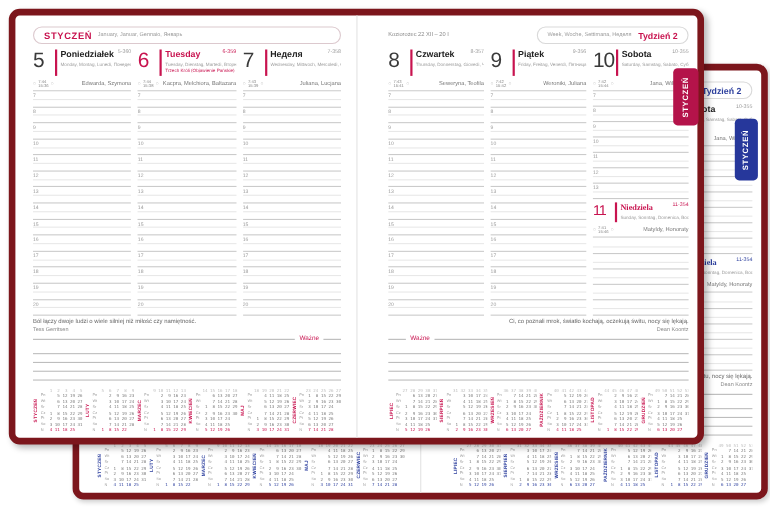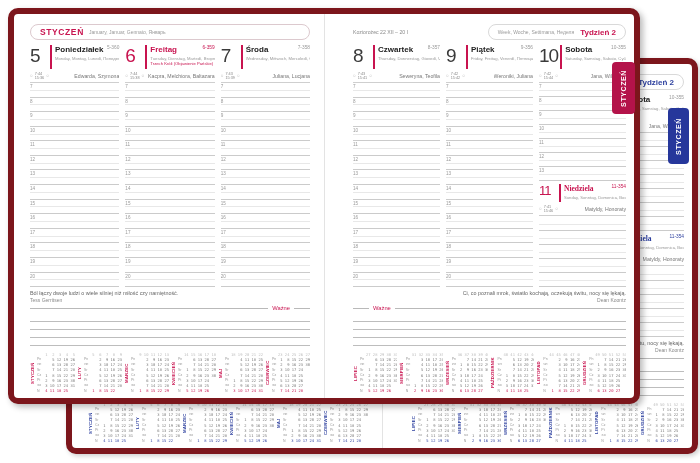--- a/index.html
+++ b/index.html
@@ -557,7 +557,7 @@
                 <span class="dnum">6</span>
                 <div class="dbar"></div>
                 <div class="dtxt">
-                  <div class="dname">Freitag</div>
+                  <div class="dname">Tuesday</div>
                   <div class="dlang">Tuesday, Dienstag, Martedì, Вторник</div>
                   <div class="dhol">Trzech Króli (Objawienie Pańskie)</div>
                 </div>

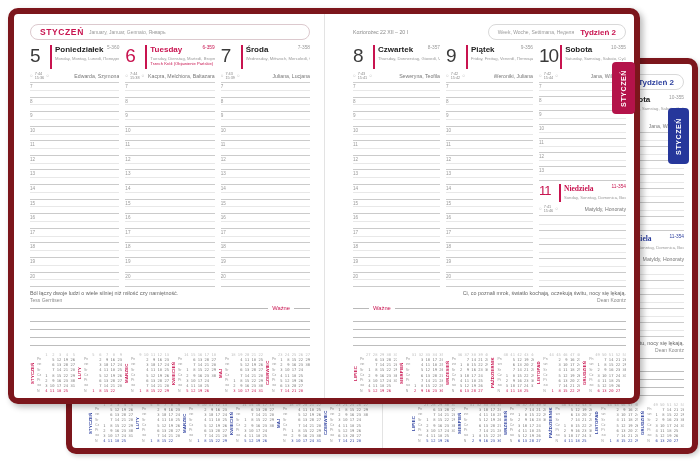--- a/index.html
+++ b/index.html
@@ -622,7 +622,7 @@
                 <span class="dnum">7</span>
                 <div class="dbar"></div>
                 <div class="dtxt">
-                  <div class="dname">Środa</div>
+                  <div class="dname">Неделя</div>
                   <div class="dlang">Wednesday, Mittwoch, Mercoledì, Среда</div>
                 </div>
                 <span class="dcode">7-358</span>

